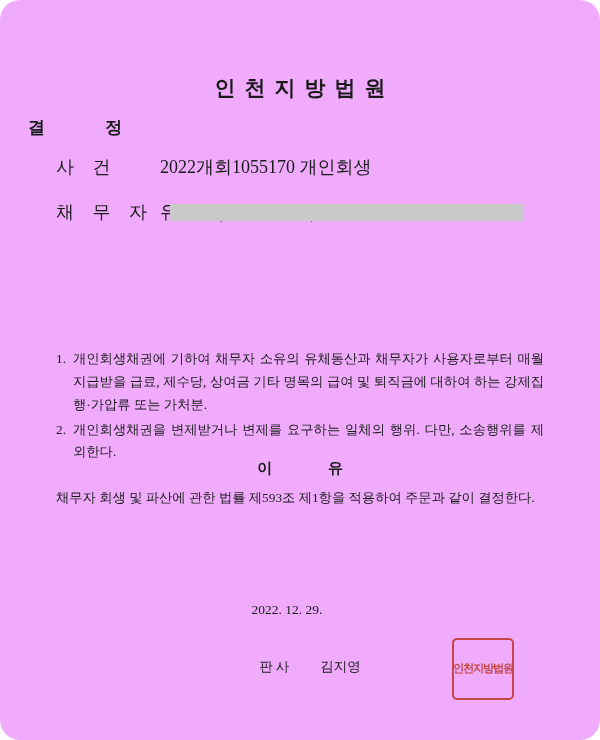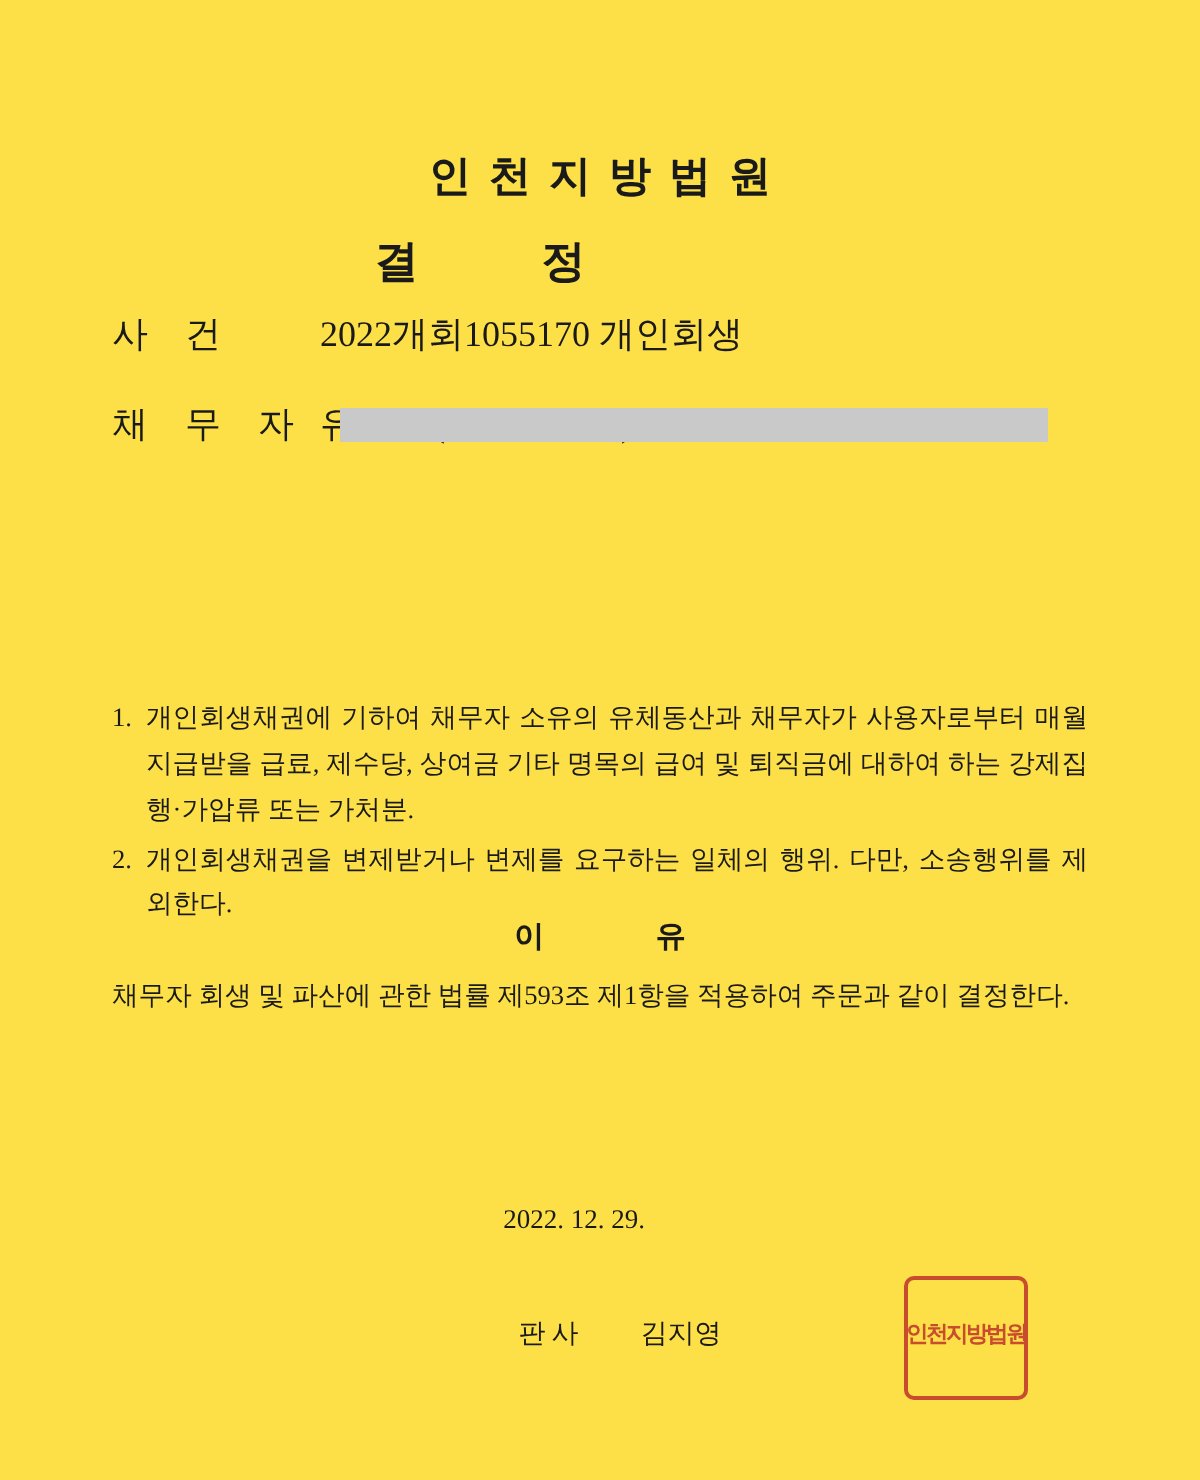--- a/index.html
+++ b/index.html
@@ -21,7 +21,8 @@
     top: 0;
     width: 600px;
     height: 740px;
-    background: #fde047;
+    background: #f0abfc;
+    border-radius: 20px;
   }
   .court-title {
     position: absolute;

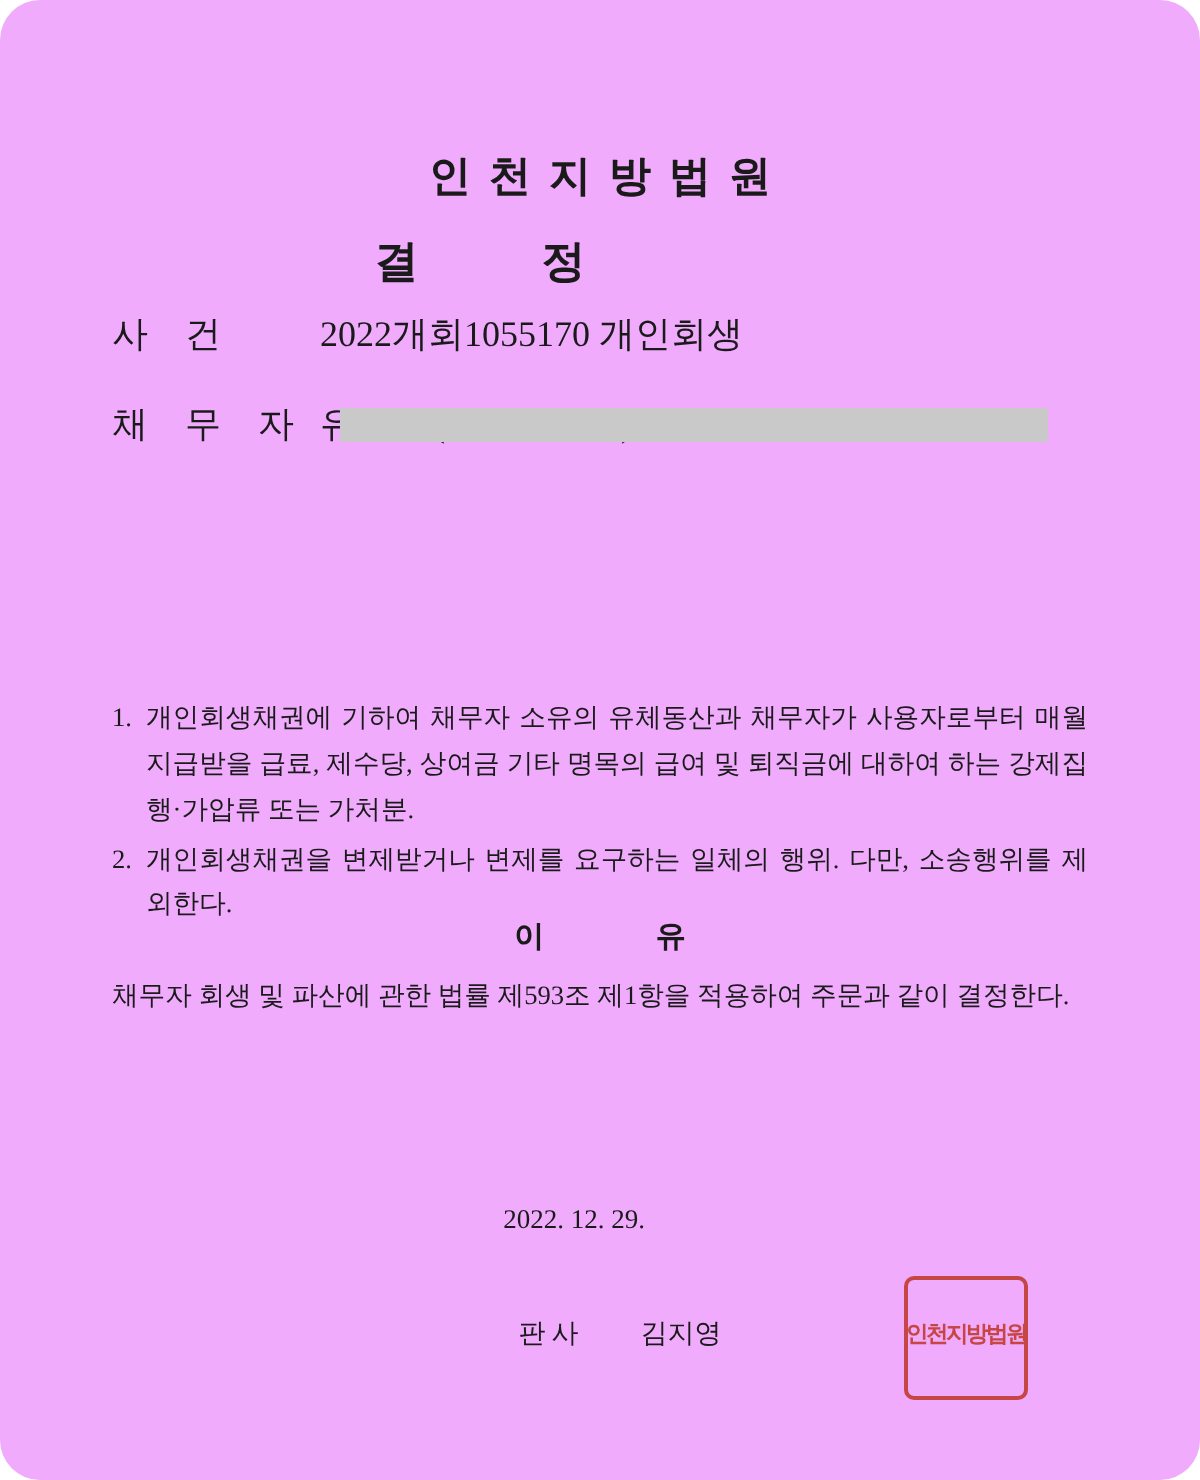--- a/index.html
+++ b/index.html
@@ -40,8 +40,7 @@
     top: 116px;
     left: 0;
     width: 480px;
-    text-align: center;
-    font-size: 22px;
+    font-size: 17px;
     font-weight: bold;
     letter-spacing: 28px;
     text-indent: 28px;

